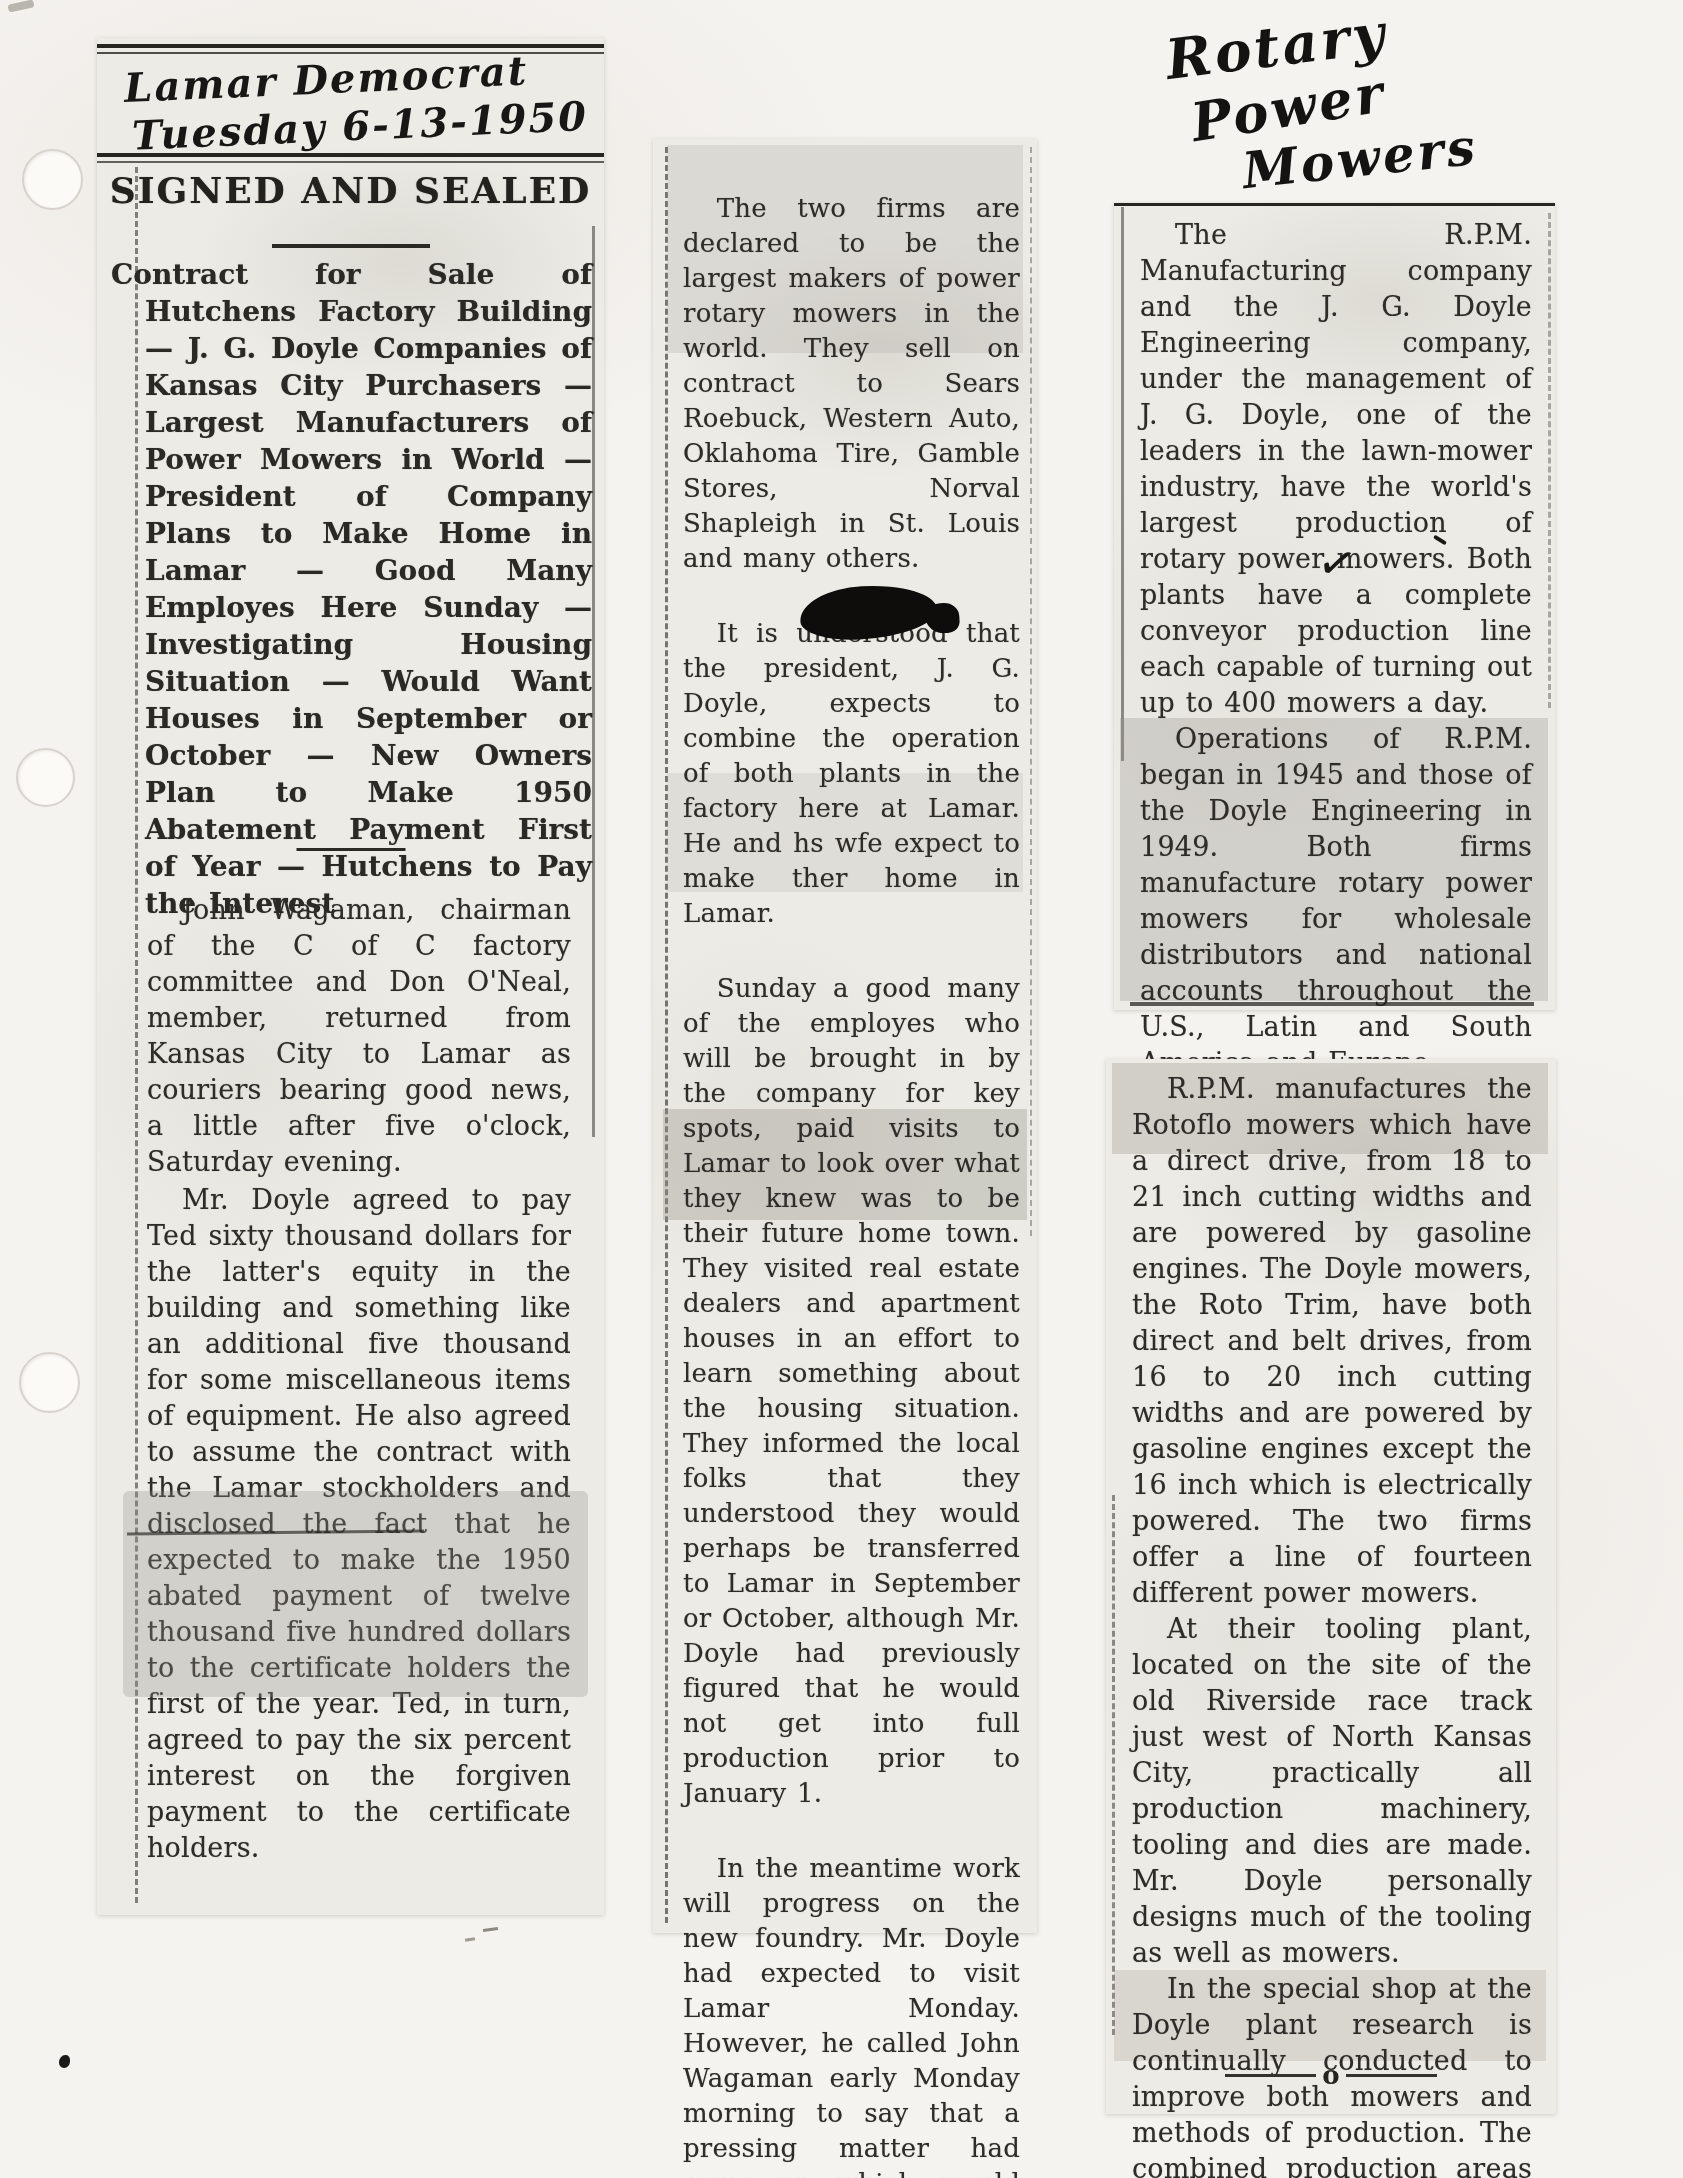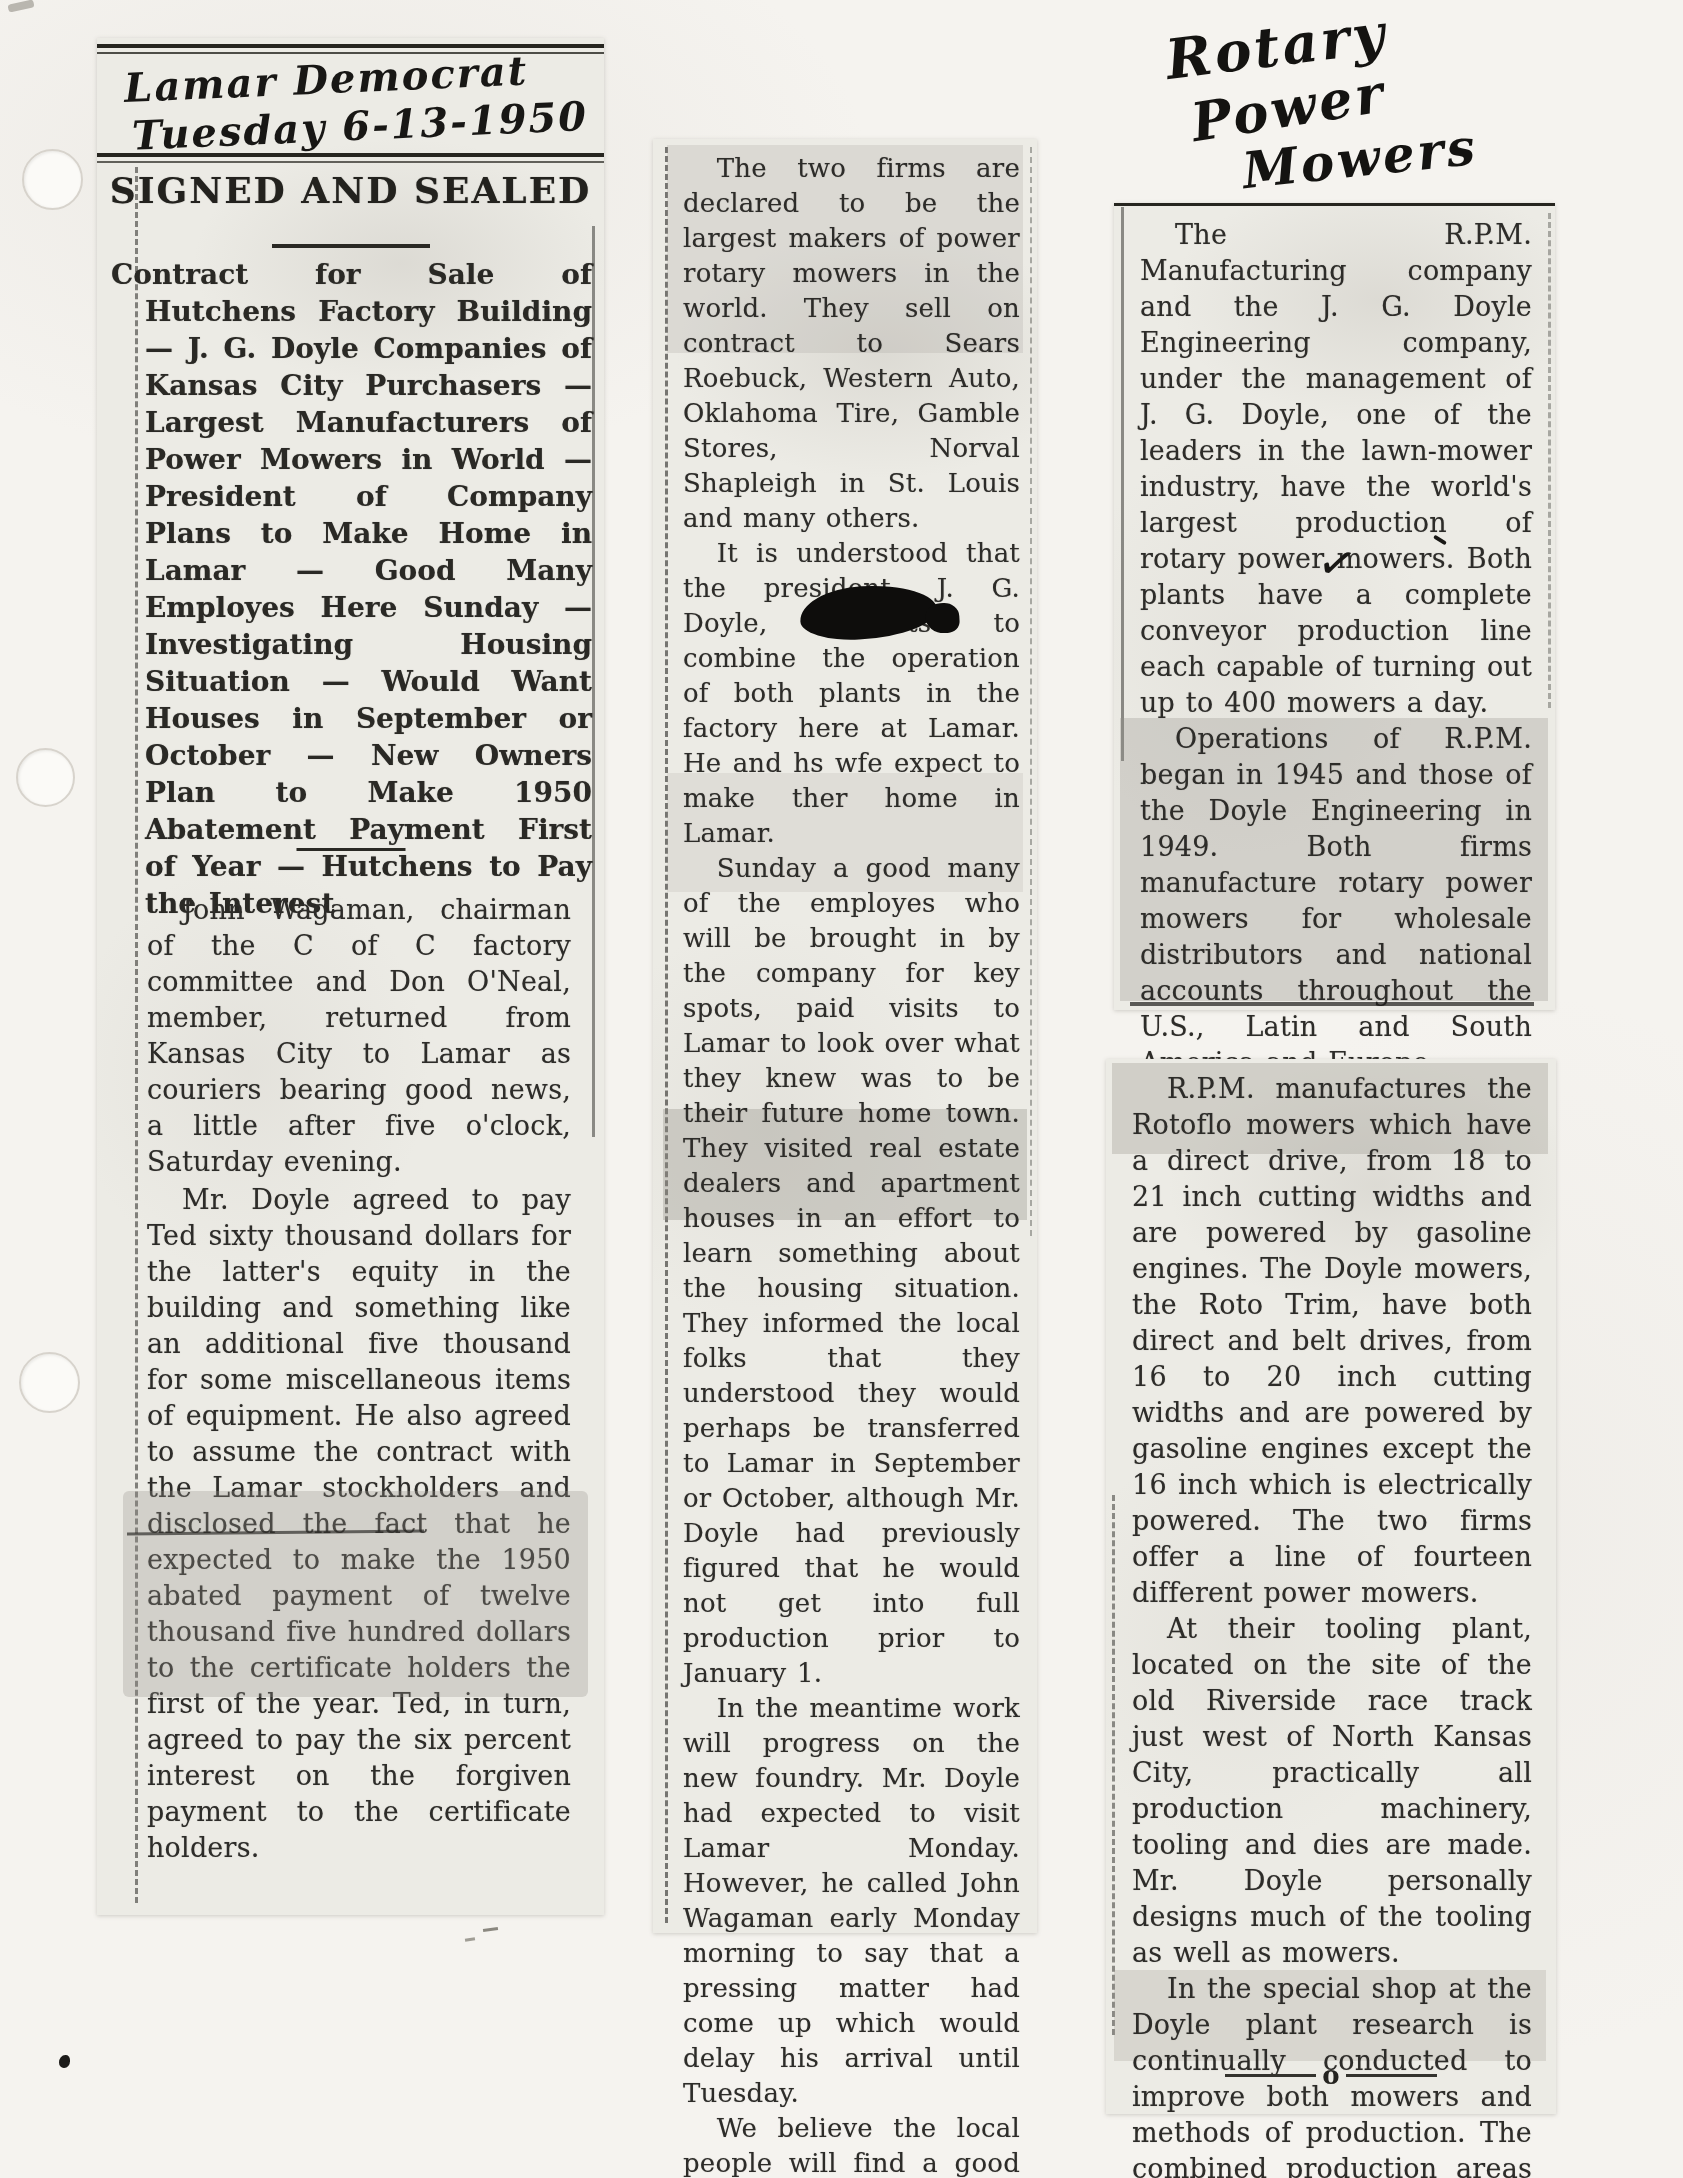--- a/index.html
+++ b/index.html
@@ -84,7 +84,7 @@
   .c2-vleft{position:absolute;left:12px;top:8px;bottom:10px;border-left:3px dashed rgba(40,39,35,.6);}
   .c2-vright{position:absolute;right:5px;top:8px;height:1089px;border-left:2px dashed rgba(40,39,35,.35);}
   .c2-body{position:absolute;left:30px;top:12px;width:337px;}
-  .c2-body p{font-size:26px;line-height:35px;}
+  .c2-body p{font-size:26px;line-height:35px;margin-top:40px;}
   .c2-wash-top{left:14px;top:6px;width:356px;height:208px;background:rgba(160,157,149,.22);}
   .c2-wash-jan{left:10px;top:970px;width:364px;height:111px;background:rgba(148,145,137,.35);}
   .c2-wash-mid{left:14px;top:634px;width:356px;height:119px;background:rgba(165,162,154,.18);}

